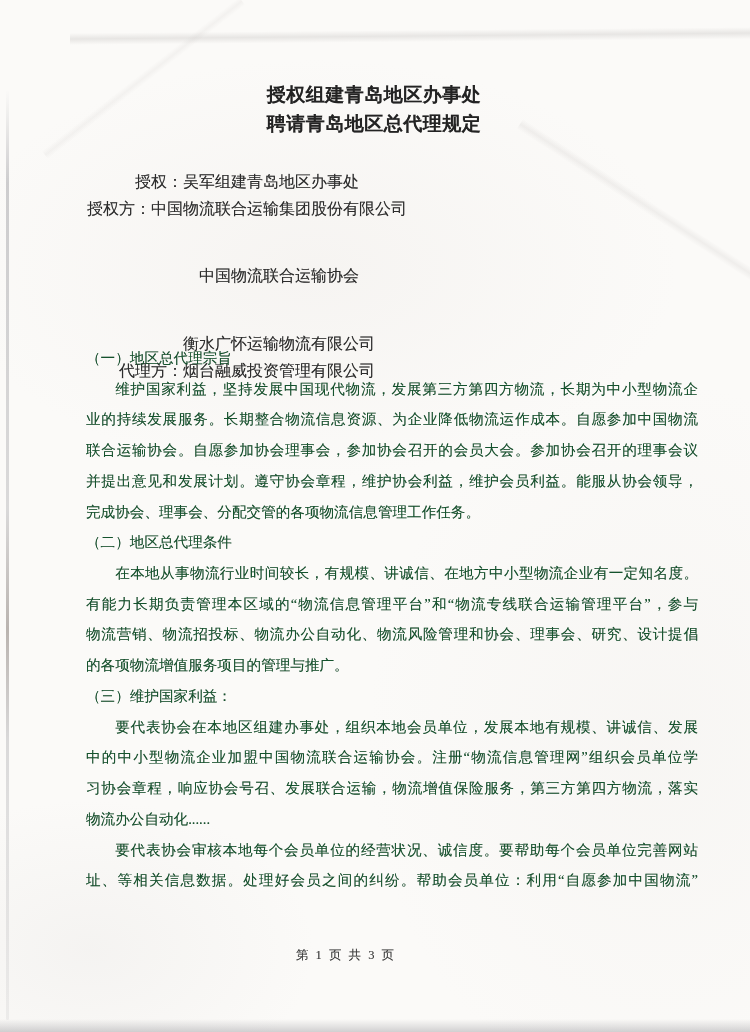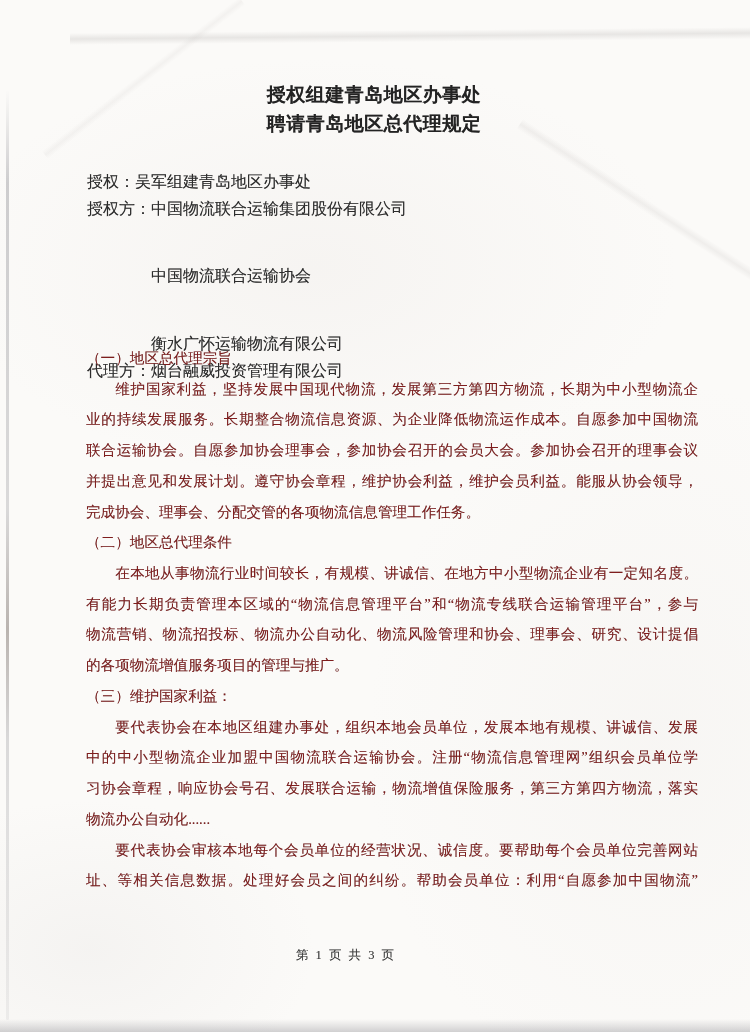--- a/index.html
+++ b/index.html
@@ -58,6 +58,7 @@
     position: absolute; top: 168px; left: 87px;
     font-size: 16px; line-height: 27.2px; color: #2c2c2c;
     text-shadow: 0 0 0.4px rgba(40,40,40,0.4);
+    text-align: center;
   }
   .header-line.hang { padding-left: 64px; margin-top: 40px; }
   .body-block {

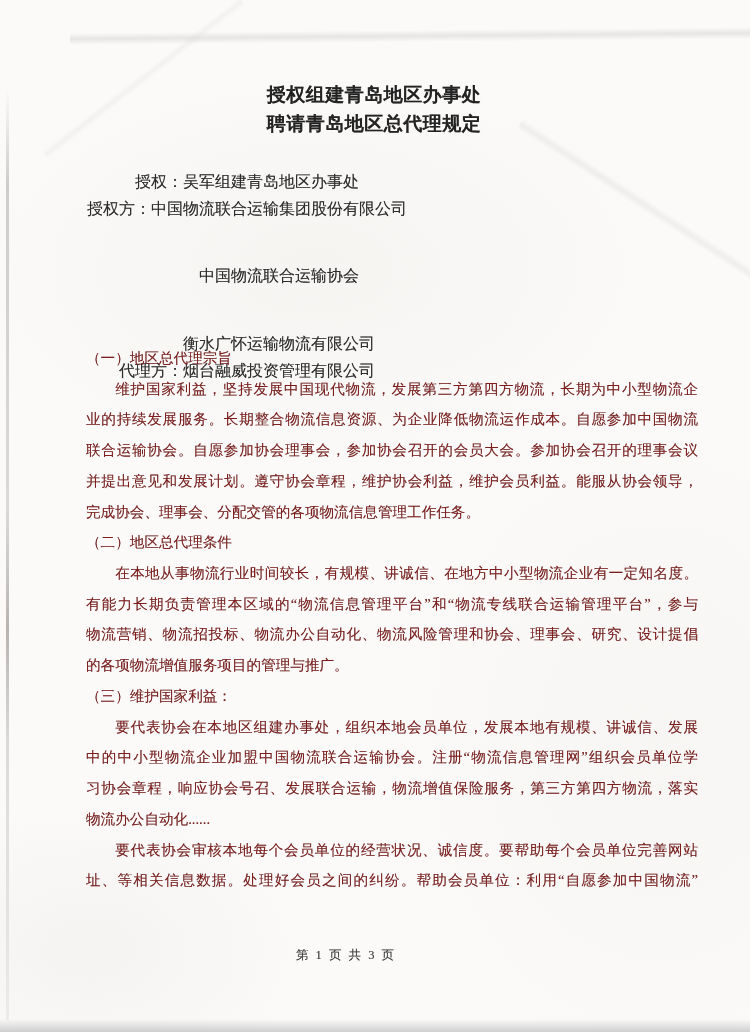--- a/index.html
+++ b/index.html
@@ -63,7 +63,7 @@
   .header-line.hang { padding-left: 64px; margin-top: 40px; }
   .body-block {
     position: absolute; top: 343px; left: 86px; width: 612px;
-    font-size: 14.6px; line-height: 30.72px; color: #7f1d1d;
+    font-size: 14.6px; line-height: 30.72px; color: #14532d;
     text-shadow: 0 0 0.4px rgba(40,40,40,0.4);
   }
   .body-line { height: 30.72px; overflow: hidden; }

